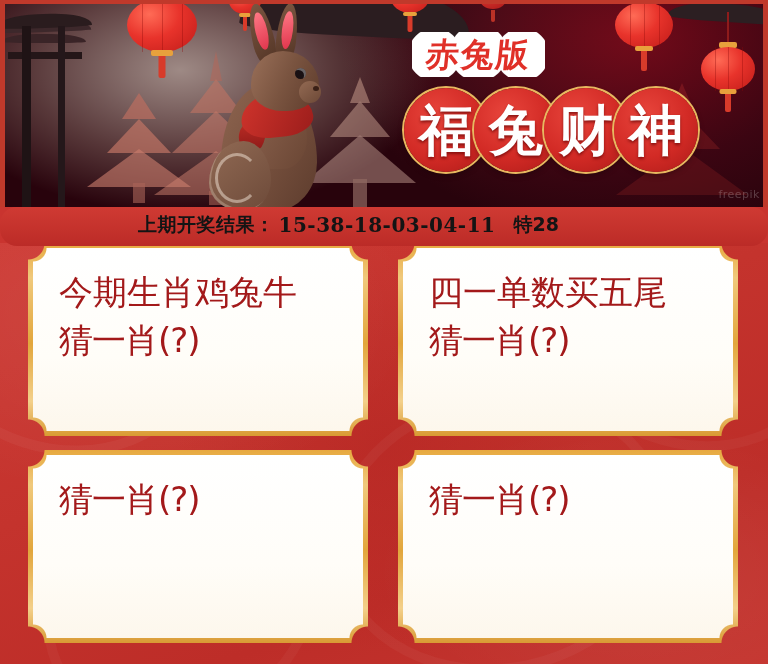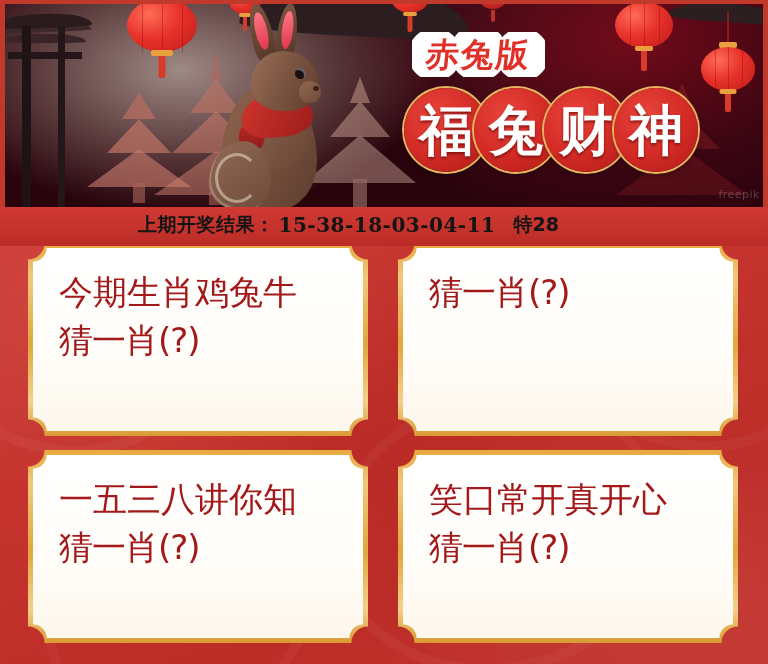--- a/index.html
+++ b/index.html
@@ -212,6 +212,7 @@
     position:absolute;left:0;top:207px;width:768px;height:39px;
     background:linear-gradient(180deg,#cf3a33 0%,#c5322c 55%,#bb2b27 100%);
     z-index:5;
+    border-radius:17px;
   }
   .resultbar .inner{
     position:absolute;left:138px;top:0;height:36px;

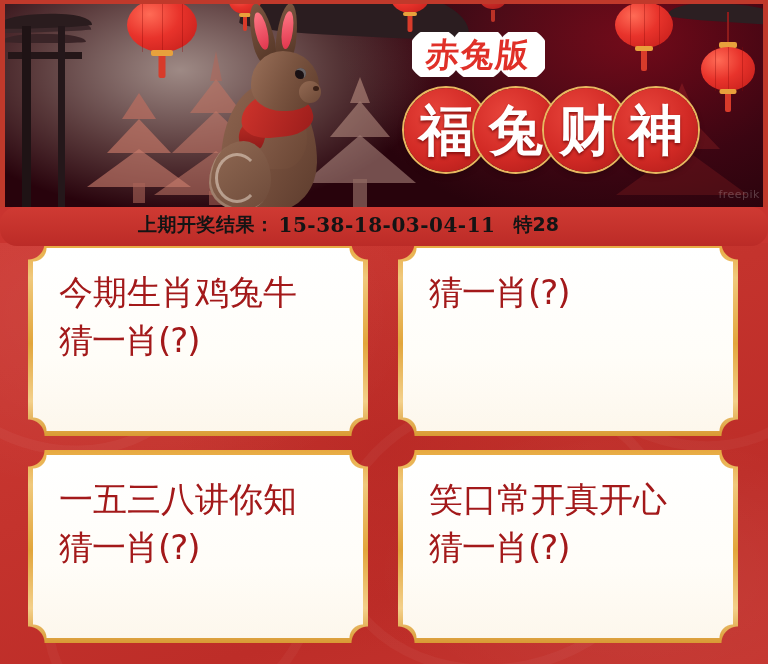--- a/index.html
+++ b/index.html
@@ -481,6 +481,7 @@
 
       <div class="card c2">
         <div class="card-inner">
+          <div class="card-line">四一单数买五尾</div>
           <div class="card-line l2">猜一肖(?)</div>
         </div>
       </div>

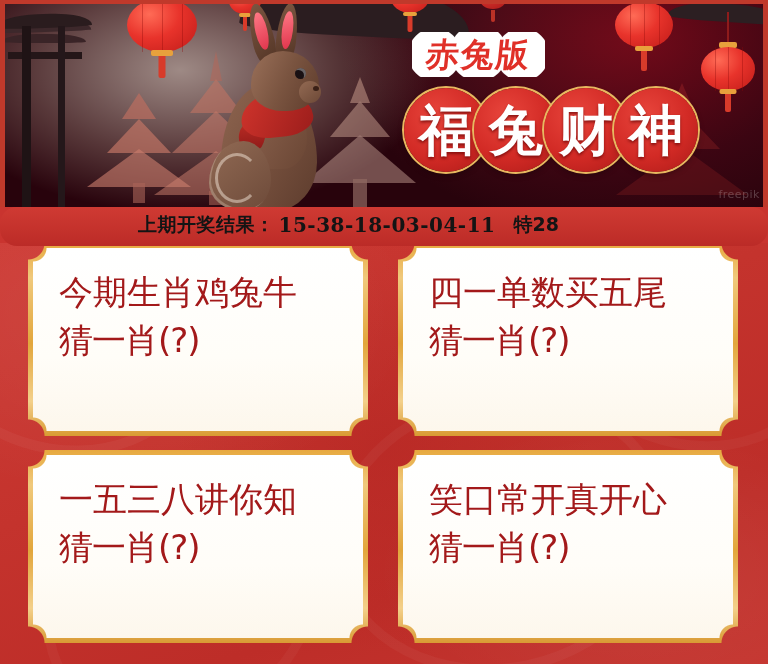--- a/index.html
+++ b/index.html
@@ -488,7 +488,6 @@
 
       <div class="card c3">
         <div class="card-inner">
-          <div class="card-line">一五三八讲你知</div>
           <div class="card-line l2">猜一肖(?)</div>
         </div>
       </div>

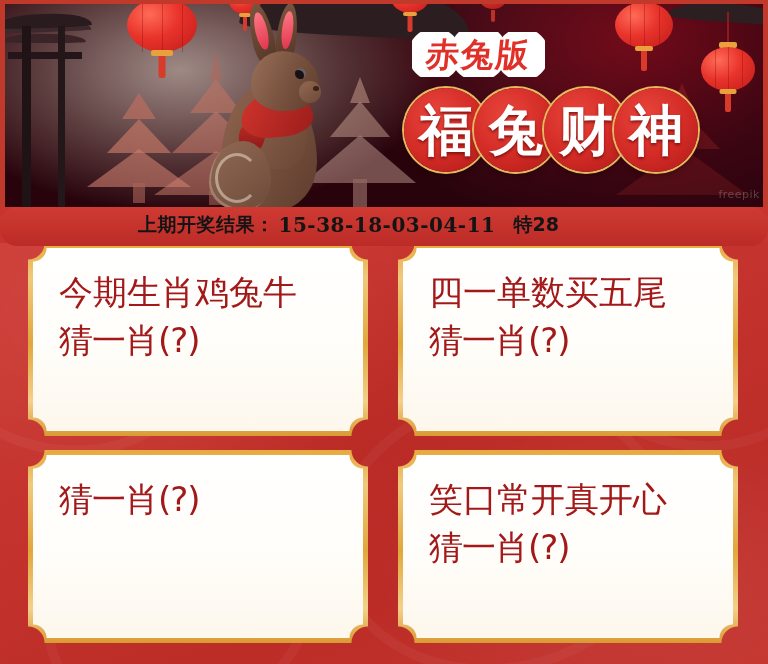--- a/index.html
+++ b/index.html
@@ -494,7 +494,6 @@
 
       <div class="card c4">
         <div class="card-inner">
-          <div class="card-line">笑口常开真开心</div>
           <div class="card-line l2">猜一肖(?)</div>
         </div>
       </div>

